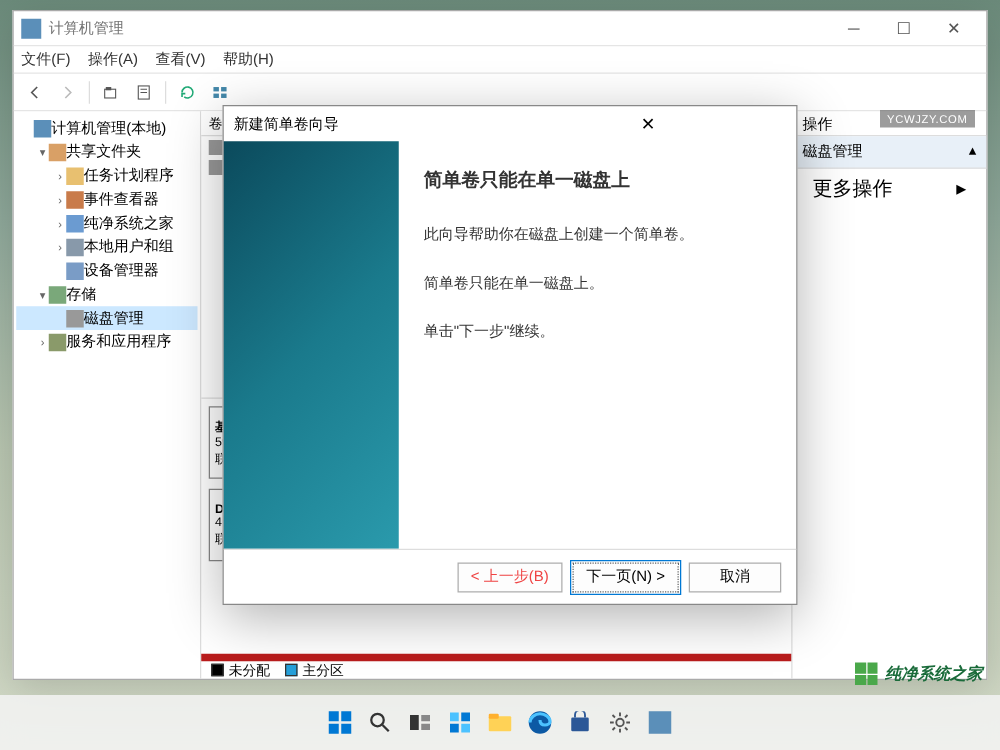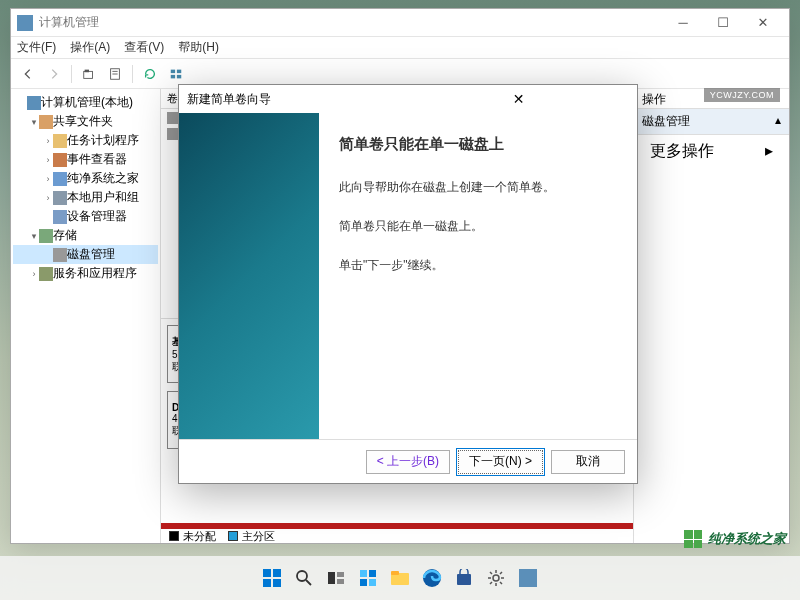--- a/index.html
+++ b/index.html
@@ -55,7 +55,7 @@
 .dlg-footer { height:44px; border-top:1px solid #ddd; display:flex; align-items:center; justify-content:flex-end; padding:0 12px; gap:8px; }
 .dlg-btn { min-width:74px; height:24px; font-size:12px; background:#fdfdfd; border:1px solid #adadad; padding:0 10px; }
 .dlg-btn.primary { outline:1px solid #0078d4; outline-offset:1px; border:1px dotted #666; }
-.dlg-btn:disabled { color:#6d28d9; }
+.dlg-btn:disabled { color:#ef4444; }
 
 .taskbar { position:absolute; left:0; right:0; bottom:0; height:44px; background:rgba(243,243,243,.85); backdrop-filter:blur(10px); display:flex; align-items:center; justify-content:center; gap:6px; }
 .tb-icon { width:26px; height:26px; display:flex; align-items:center; justify-content:center; border-radius:4px; }

